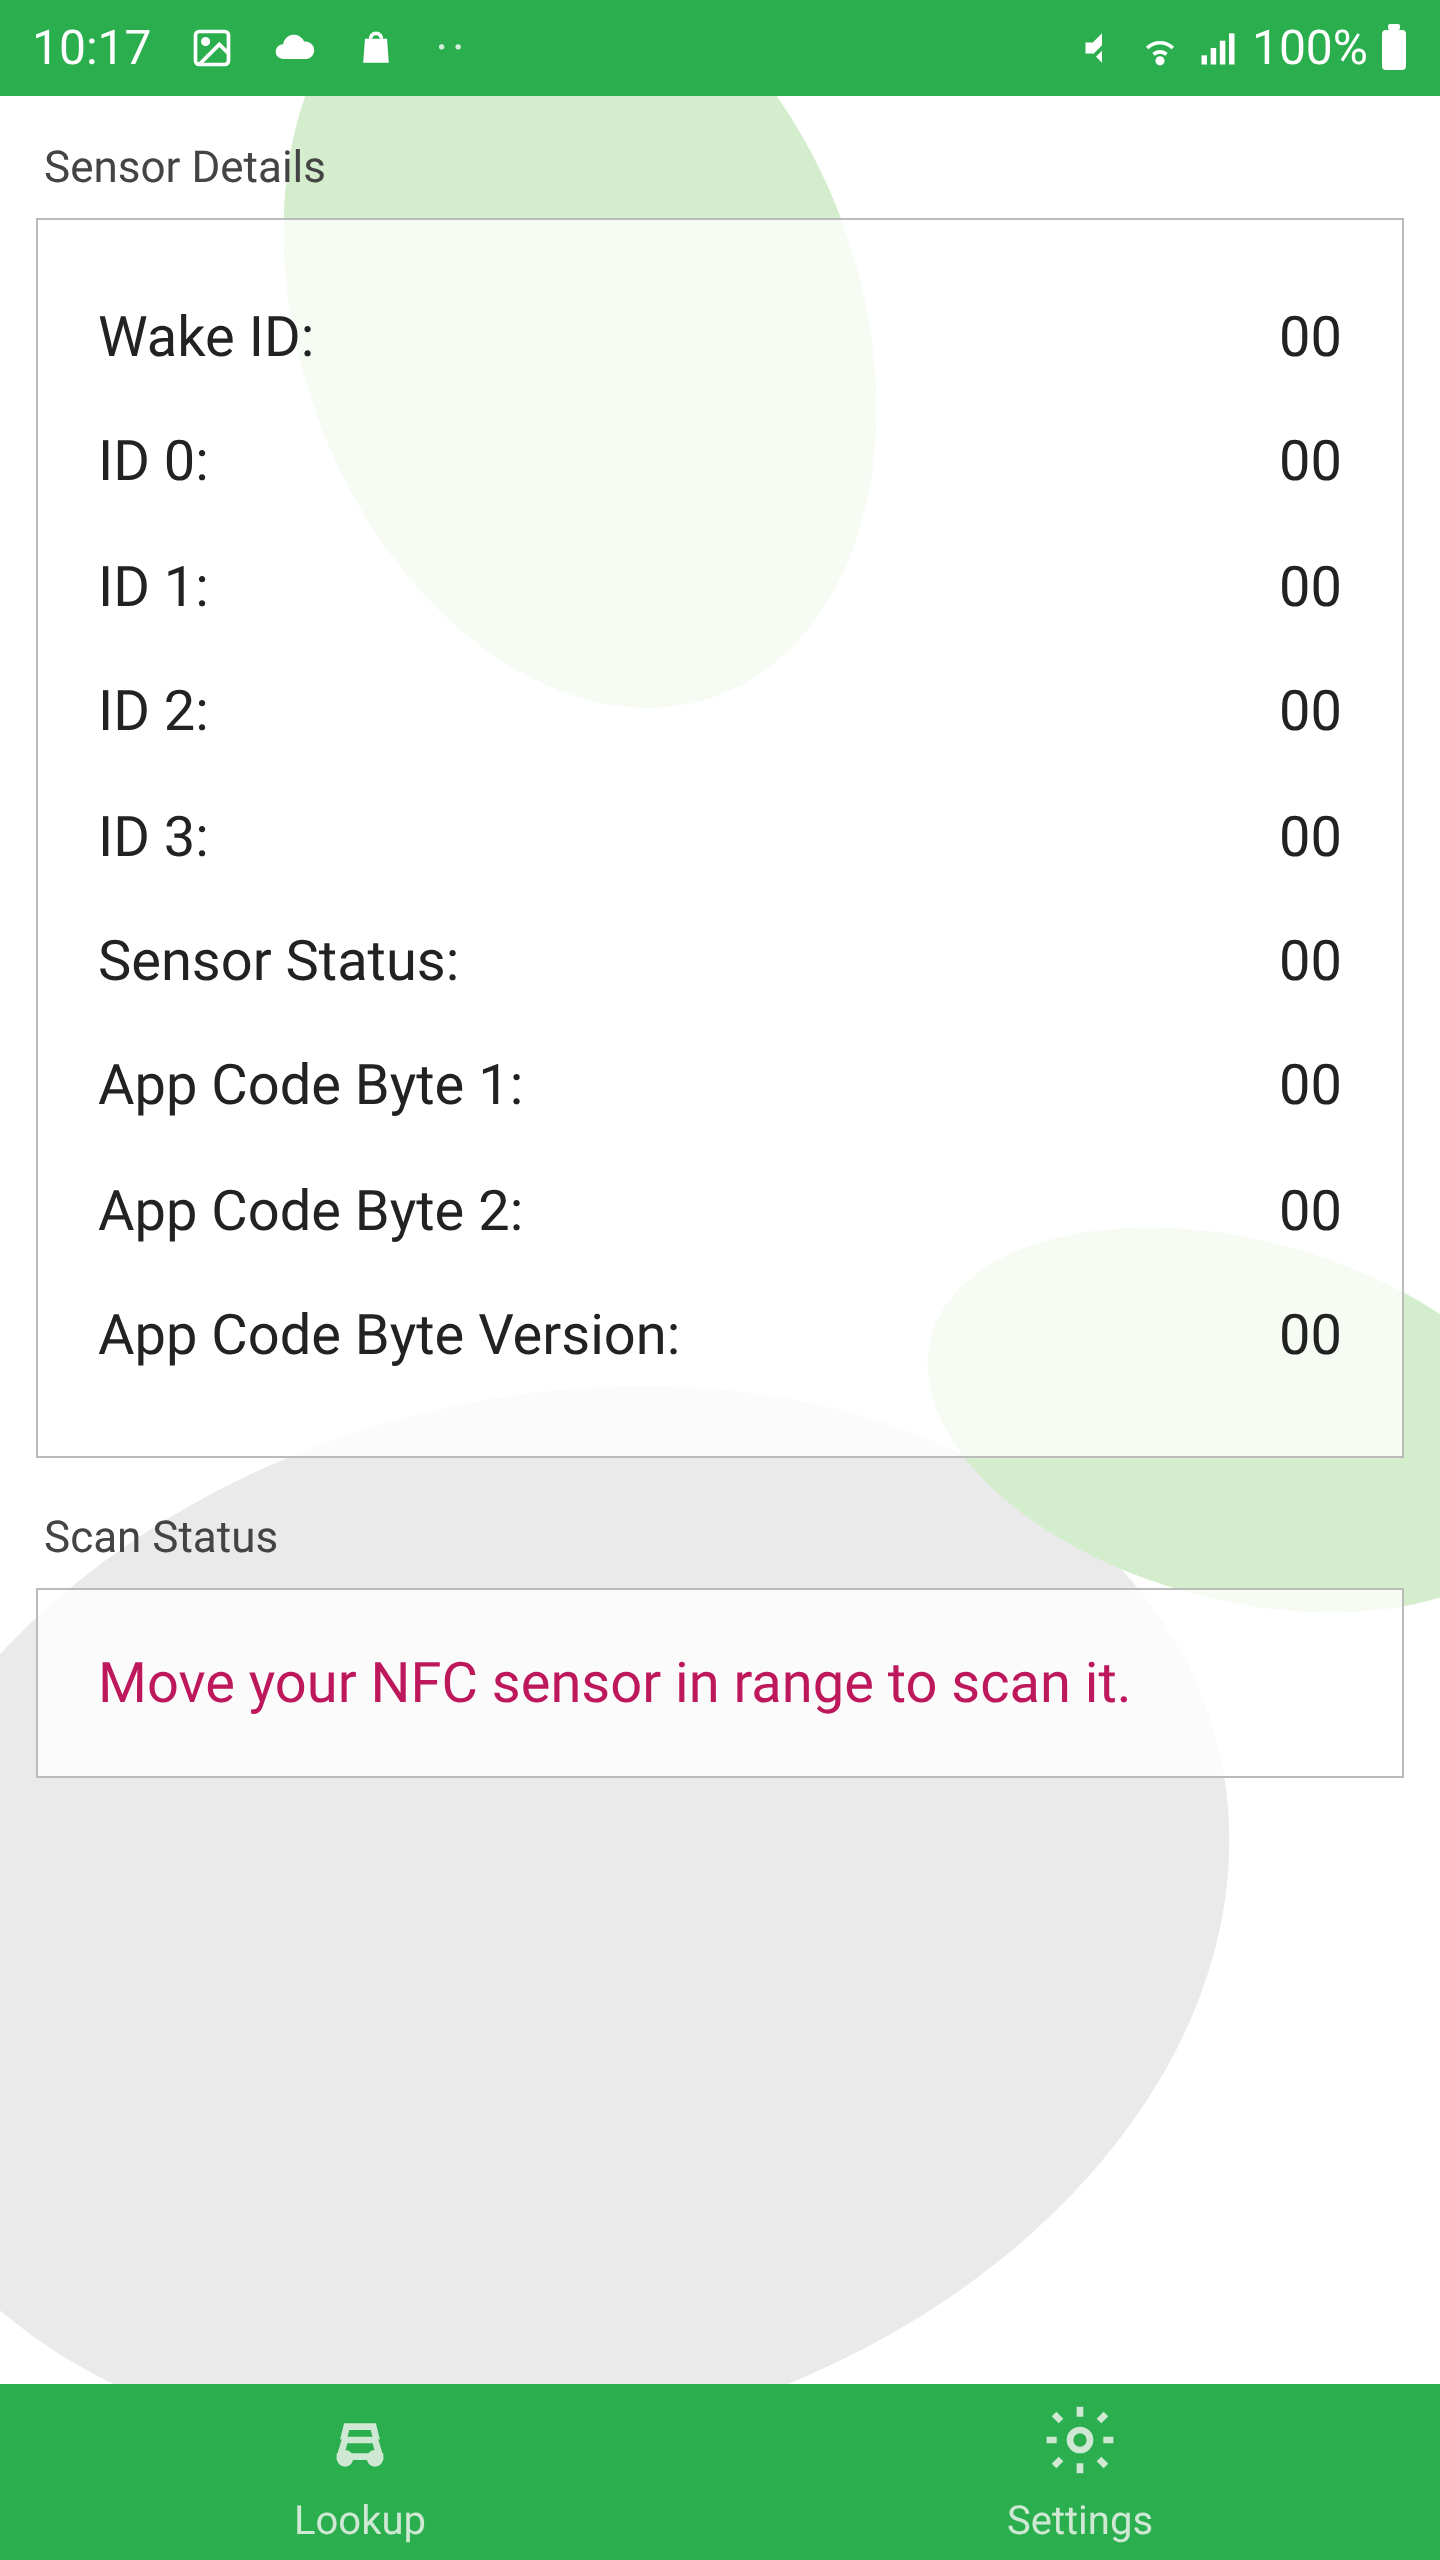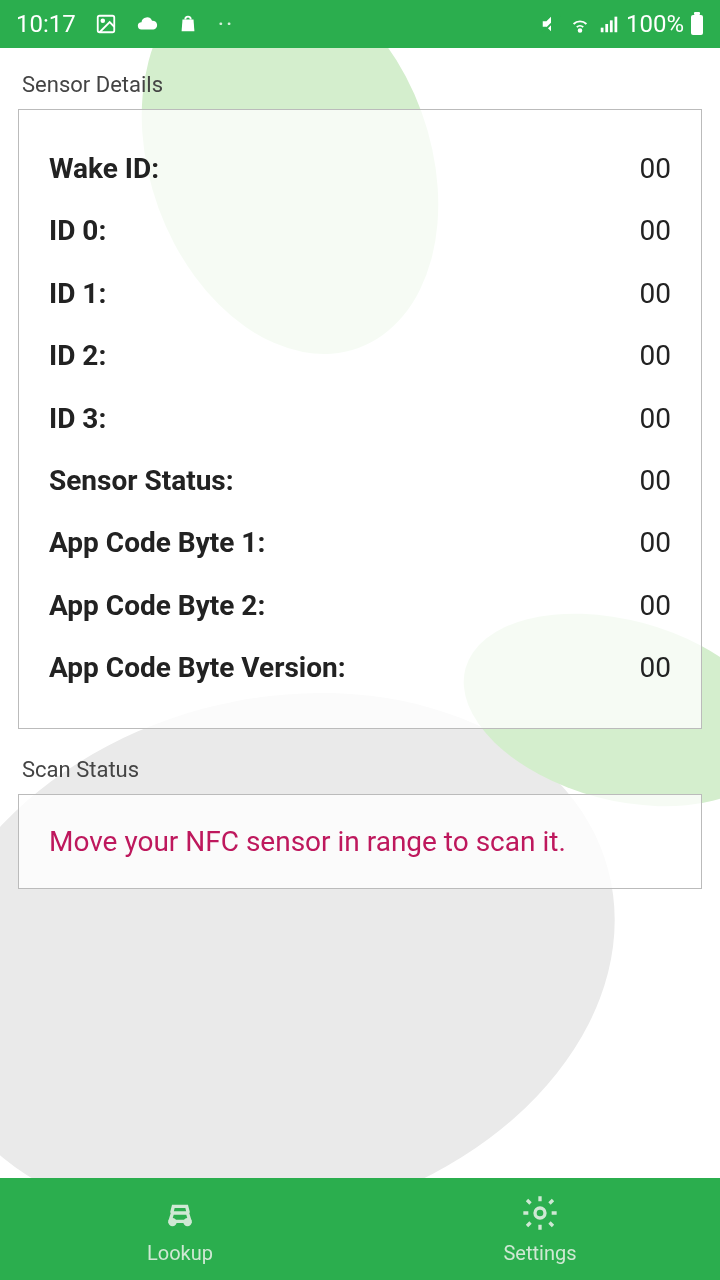--- a/index.html
+++ b/index.html
@@ -83,7 +83,7 @@
       line-height: 1.3;
       padding: 13px 0;
     }
-    .field-label { font-weight: 700; }
+    .field-label { font-weight: 400; }
     .field-value { font-weight: 400; }
     .scan-text {
       font-size: 28px;

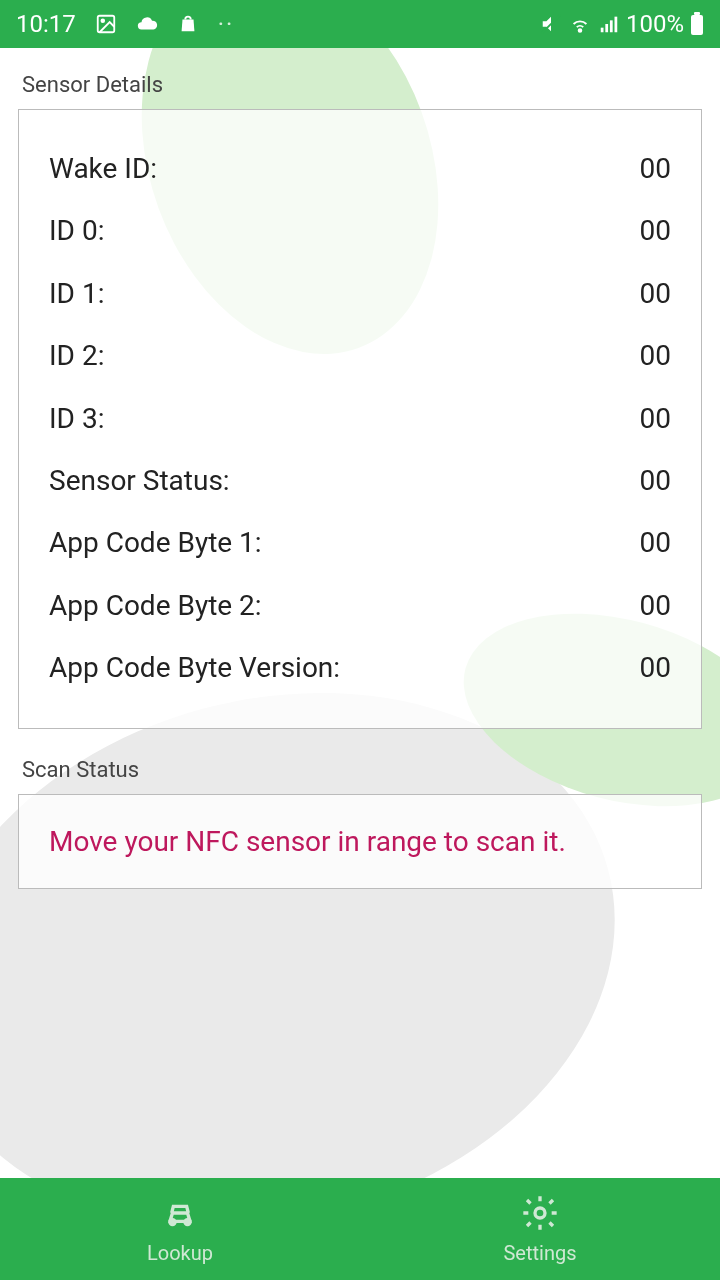--- a/index.html
+++ b/index.html
@@ -95,7 +95,7 @@
       bottom: 0;
       left: 0;
       right: 0;
-      height: 102px;
+      height: 88px;
       background: #2BAE4E;
       display: flex;
       z-index: 10;

